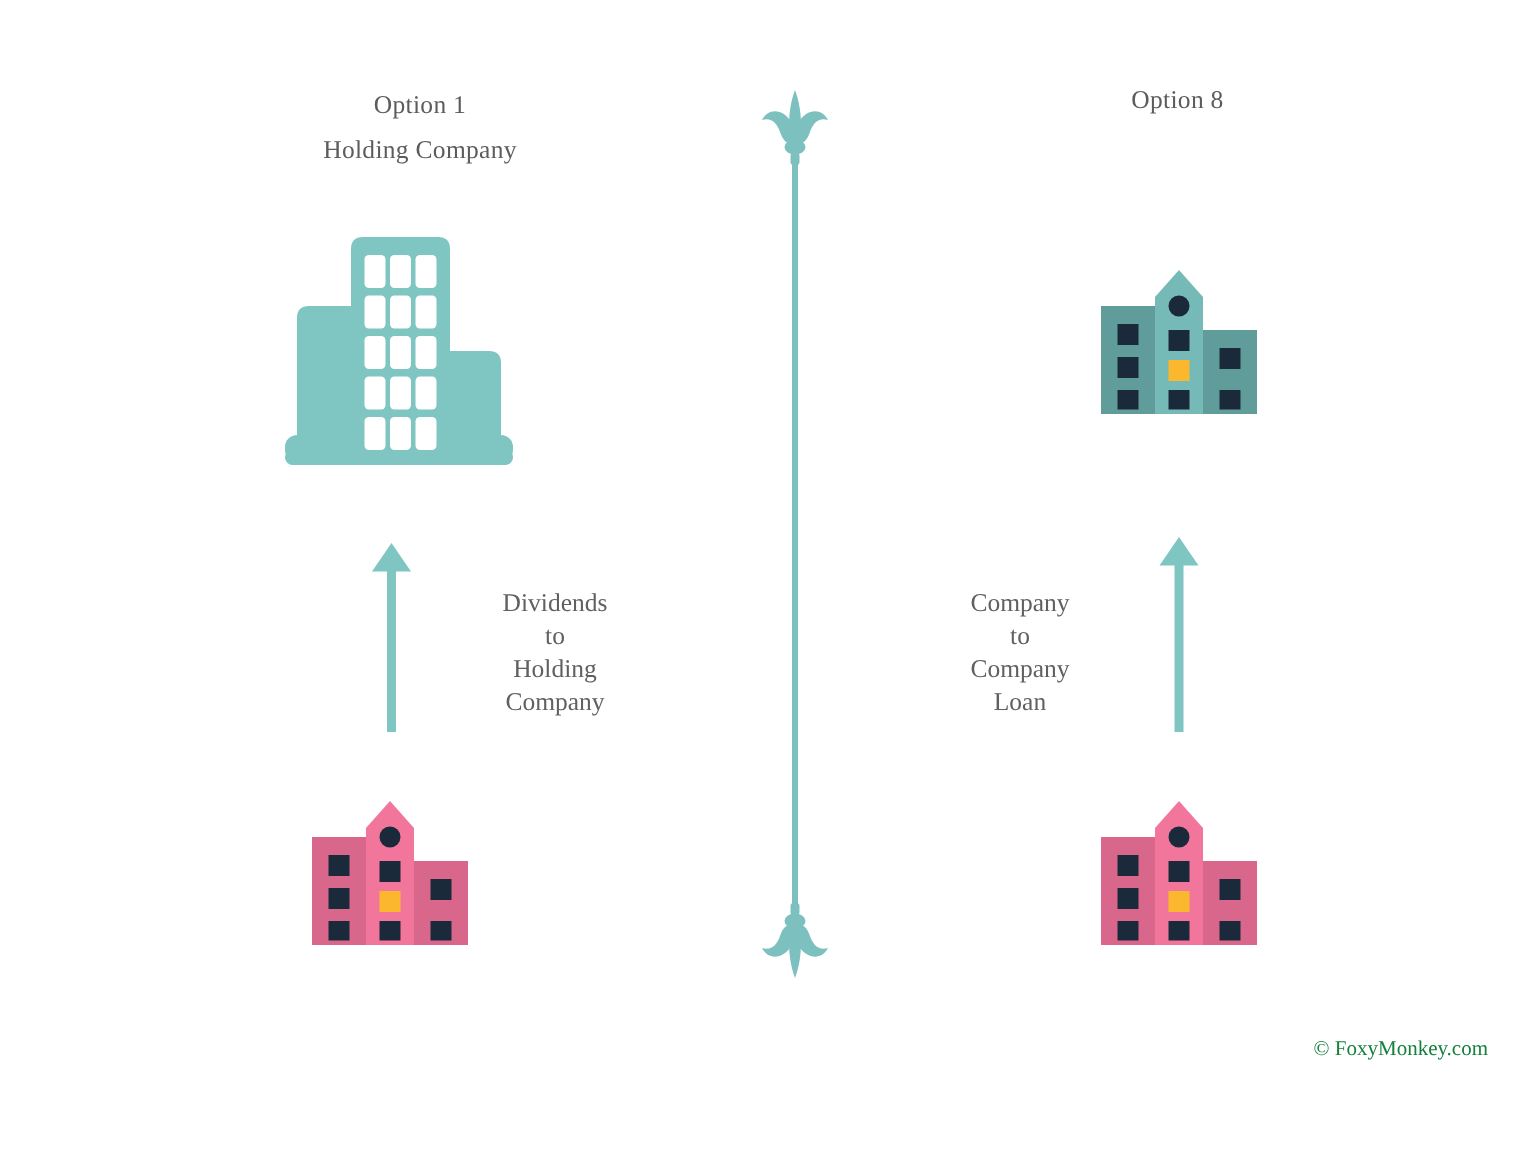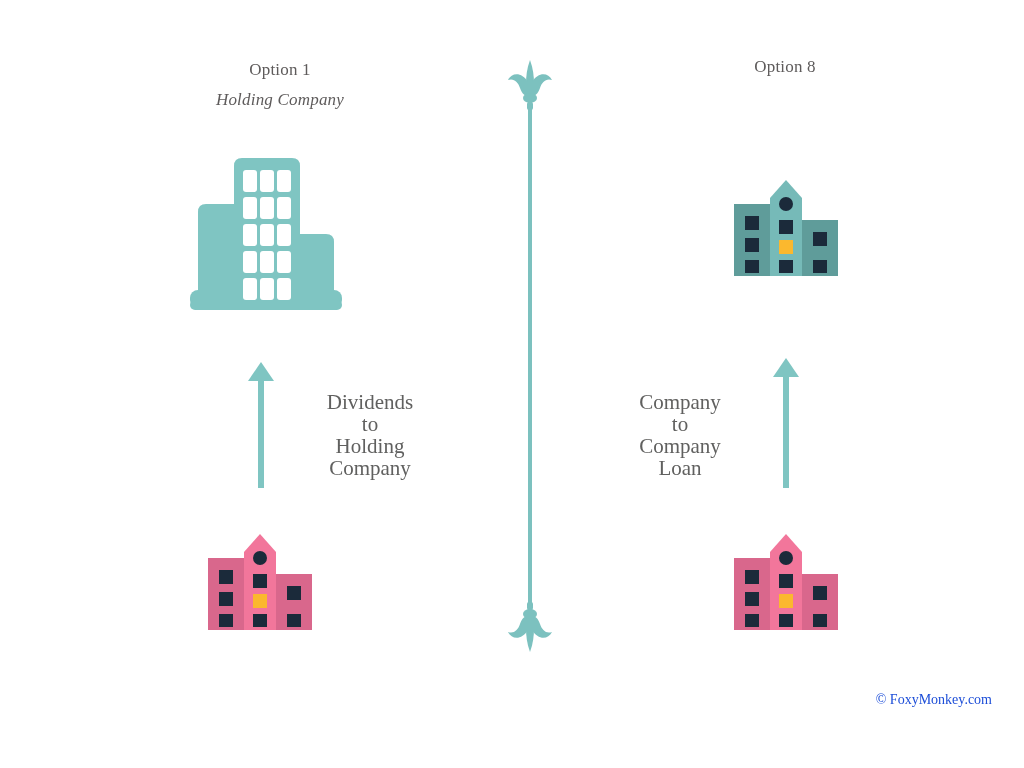--- a/index.html
+++ b/index.html
@@ -33,7 +33,7 @@
   }
   #title-left  { left: 120px; top: 55px; width: 320px; }
   #title-right { left: 625px; top: 52px; width: 320px; }
-  .col-title .line2 { display: block; font-style: italic; }
+  .col-title .line2 { display: block; }
 
   
   .flow-label {

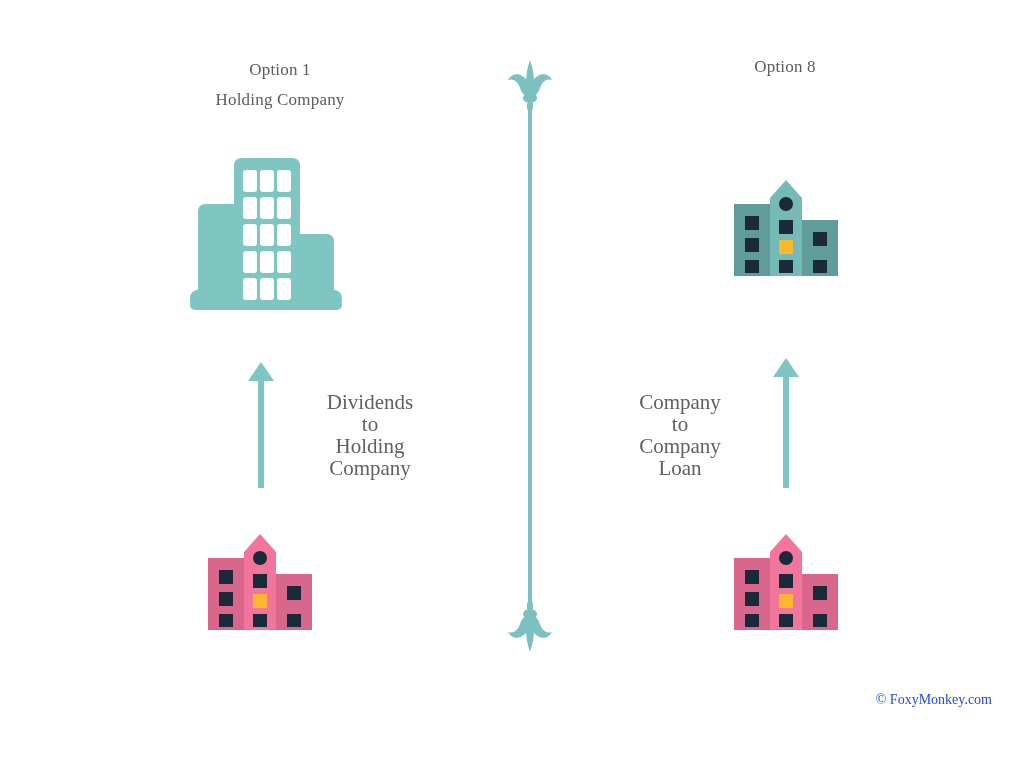--- a/index.html
+++ b/index.html
@@ -39,7 +39,7 @@
   .flow-label {
     position: absolute;
     text-align: center;
-    font-size: 21px;
+    font-size: 17px;
     line-height: 22px;
     color: #60605f;
     white-space: nowrap;

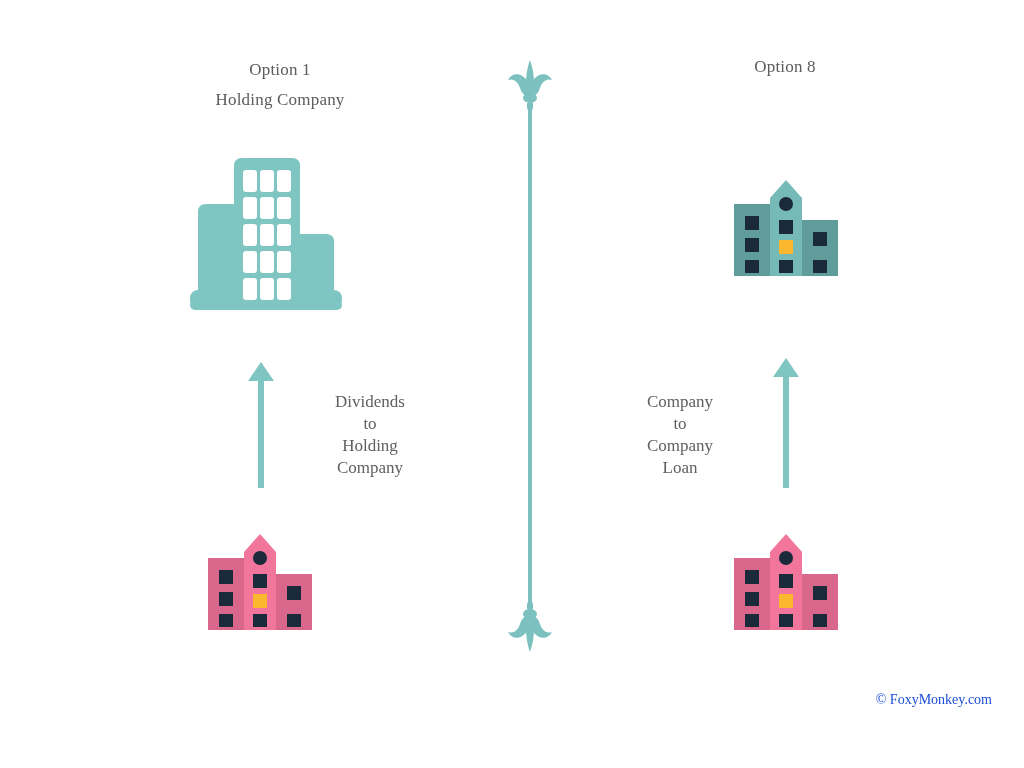--- a/index.html
+++ b/index.html
@@ -75,7 +75,7 @@
     right: 32px;
     bottom: 60px;
     font-size: 14px;
-    color: #1d4ed8;
+    color: #15803d;
     font-family: "Liberation Serif", "DejaVu Serif", serif;
     white-space: nowrap;
   }

